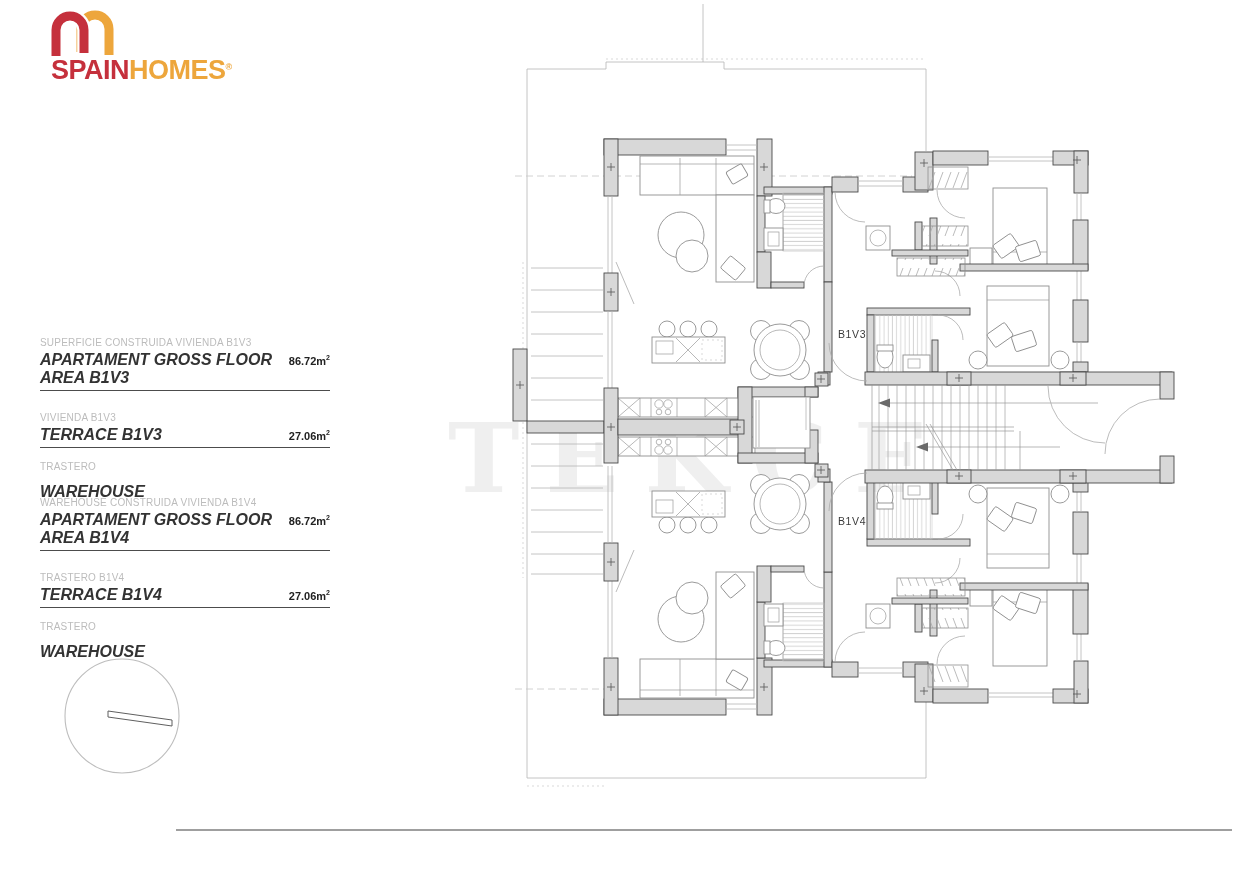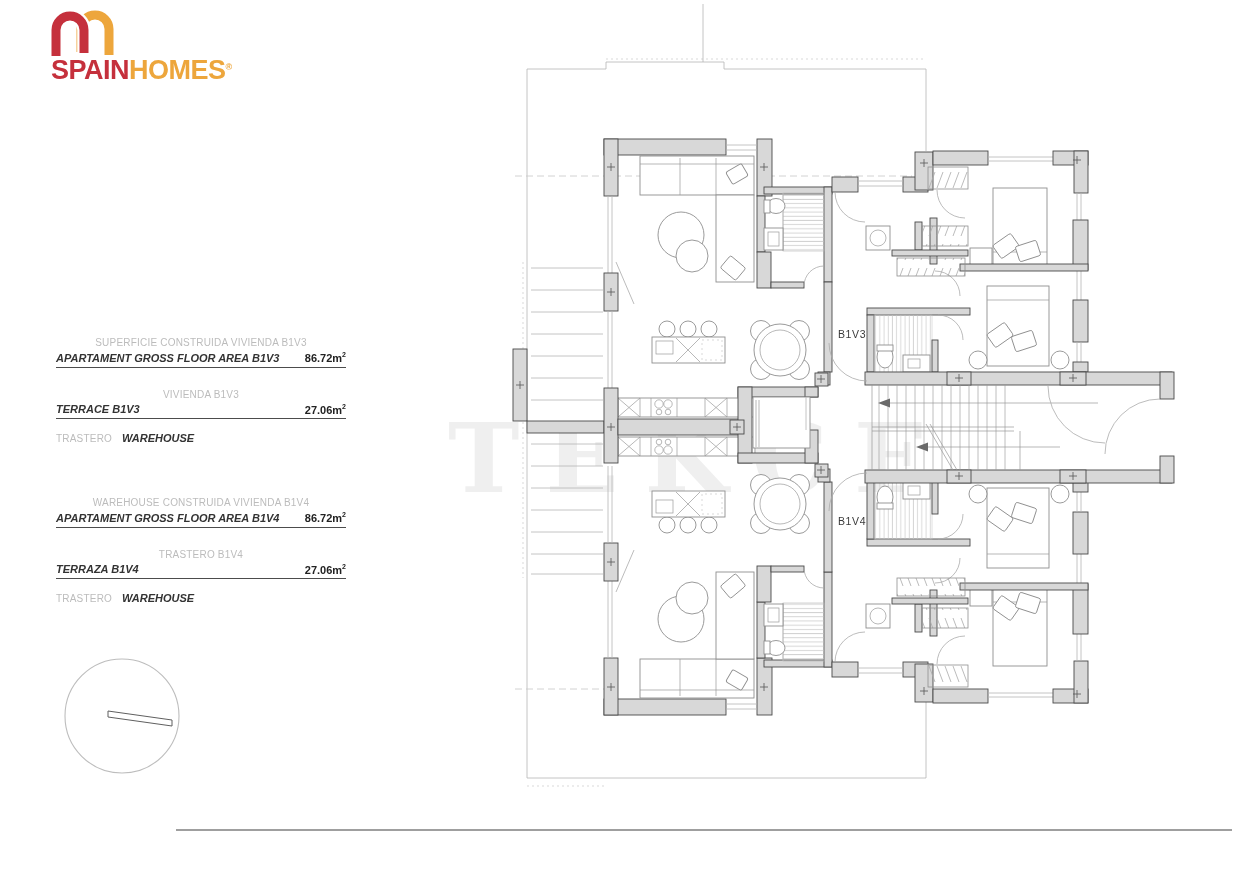--- a/index.html
+++ b/index.html
@@ -8,7 +8,7 @@
   svg text{font-family:"Liberation Sans",sans-serif;}
 
   
-  .info{position:absolute;left:56px;width:290px;text-align:center;}
+  .info{position:absolute;left:40px;width:290px;}
   .es{color:#bcbcbc;font-size:10px;letter-spacing:.2px;line-height:12px;}
   .enrow{display:flex;justify-content:space-between;align-items:baseline;margin-top:2px;}
   .en{font-style:italic;font-weight:bold;color:#333;font-size:11px;}

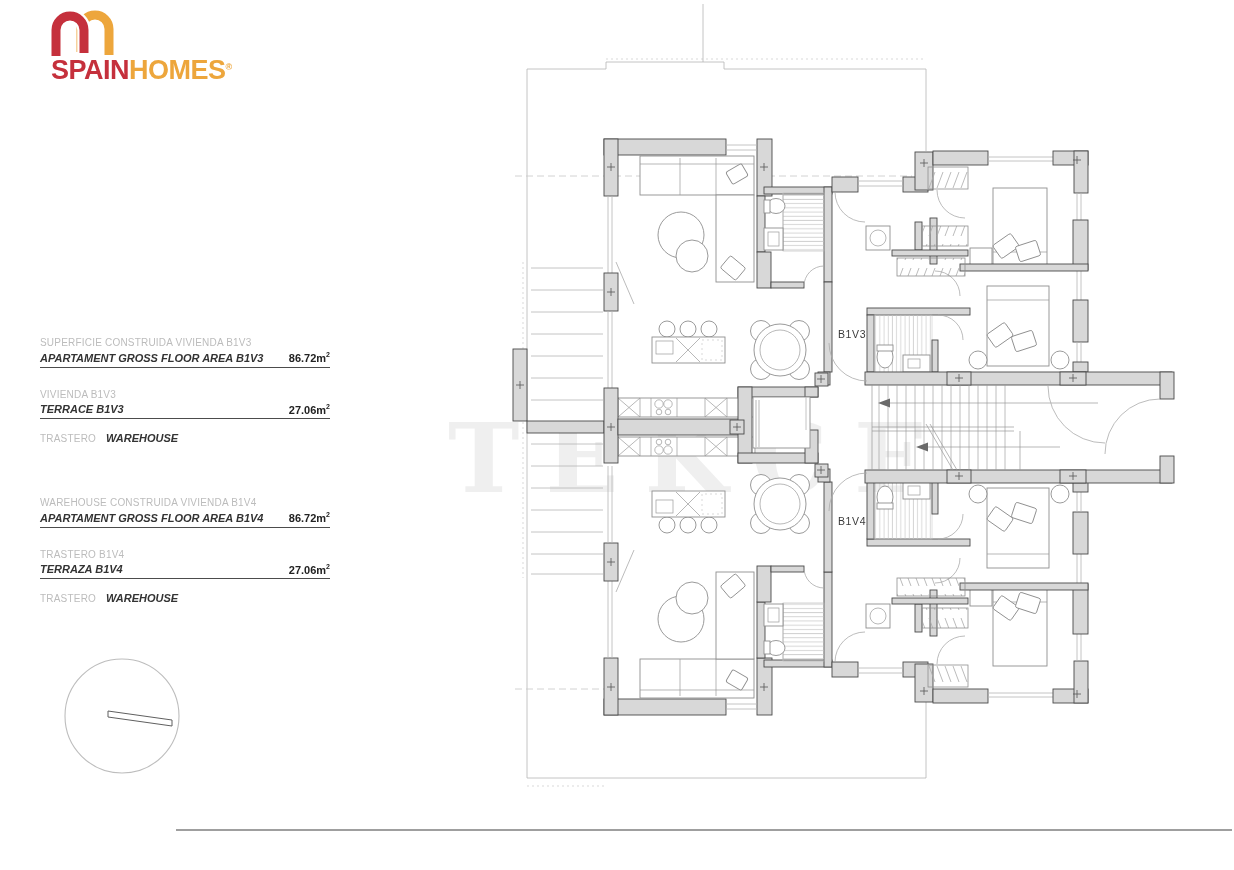--- a/index.html
+++ b/index.html
@@ -11,7 +11,7 @@
   .info{position:absolute;left:40px;width:290px;}
   .es{color:#bcbcbc;font-size:10px;letter-spacing:.2px;line-height:12px;}
   .enrow{display:flex;justify-content:space-between;align-items:baseline;margin-top:2px;}
-  .en{font-style:italic;font-weight:bold;color:#333;font-size:11px;}
+  .en{font-style:italic;font-weight:bold;color:#333;font-size:16px;}
   .val{font-weight:bold;color:#222;font-size:11px;white-space:nowrap;}
   .val sup{font-size:7px;}
   .rule{border-bottom:1.6px solid #4c4c4c;margin-top:3px;}

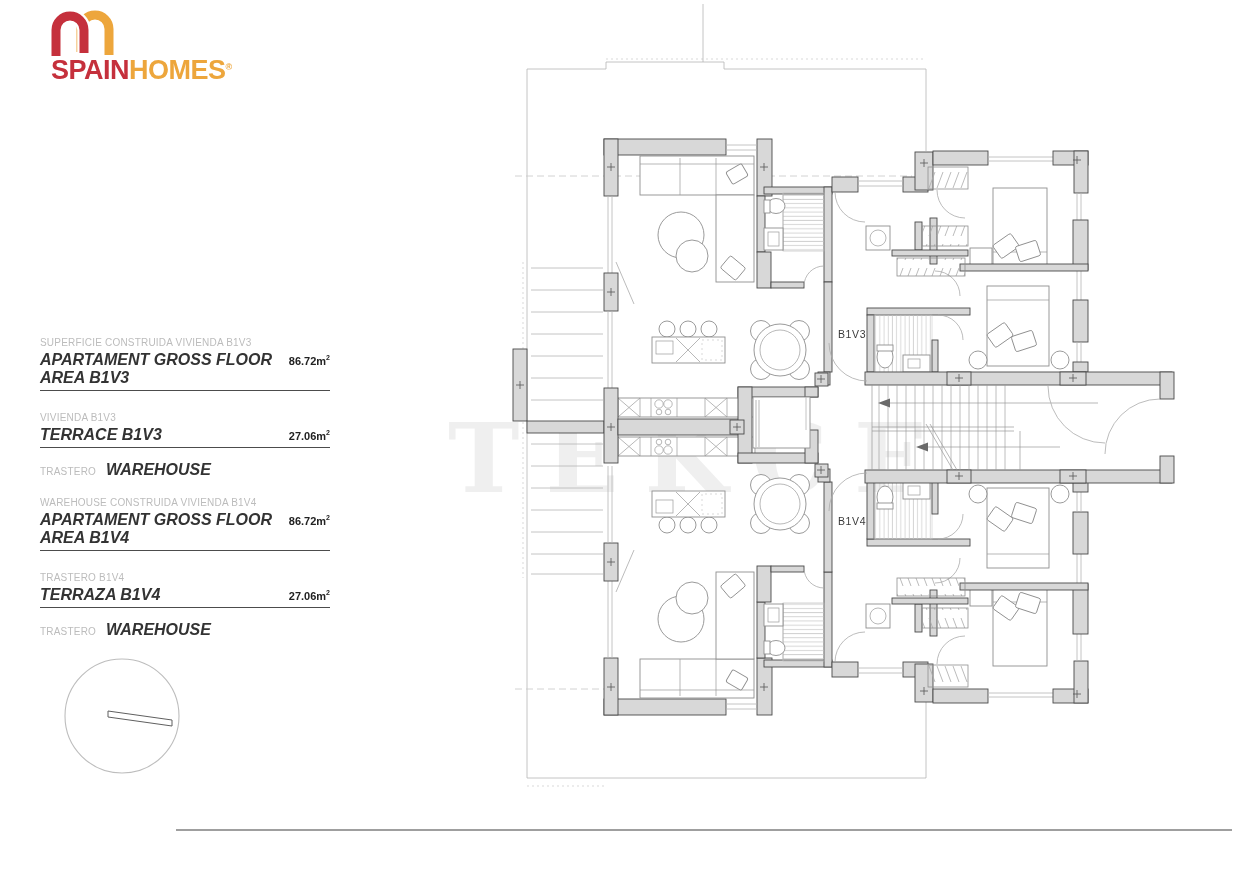--- a/index.html
+++ b/index.html
@@ -16,7 +16,7 @@
   .val sup{font-size:7px;}
   .rule{border-bottom:1.6px solid #4c4c4c;margin-top:3px;}
   .sub2{margin-top:21px;}
-  .trow{margin-top:13px;display:flex;gap:10px;align-items:baseline;}
+  .trow{margin-top:13px;display:flex;gap:10px;align-items:baseline;flex-direction:column;}
 
   
   .w{fill:#d8d8d8;stroke:#4a4a4a;stroke-width:0.9;}

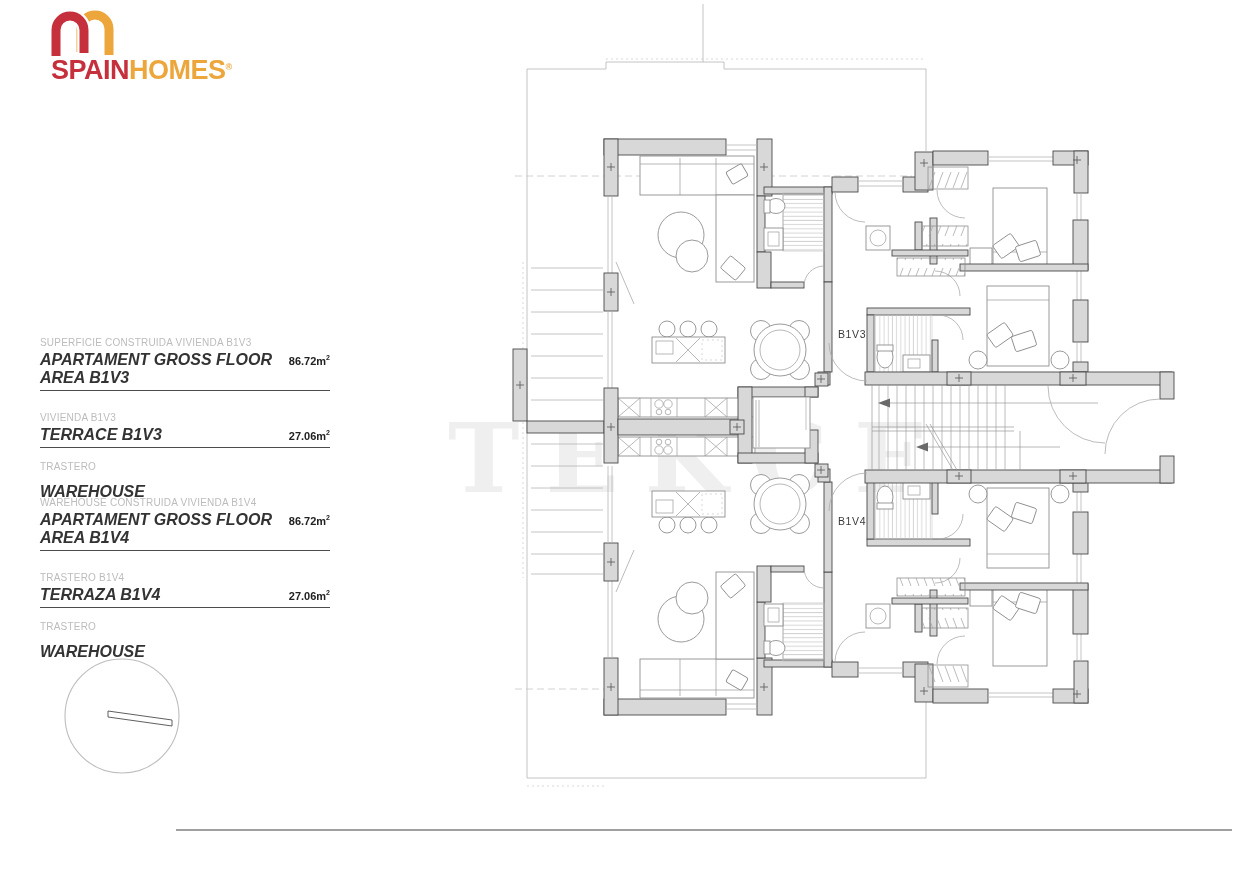--- a/index.html
+++ b/index.html
@@ -67,7 +67,7 @@
     <div class="rule"></div>
     <div class="es sub2">TRASTERO B1V4</div>
     <div class="enrow">
-      <span class="en">TERRAZA B1V4</span>
+      <span class="en">TERRACE B1V4</span>
       <span class="val"><span>27.06m</span><sup>2</sup></span>
     </div>
     <div class="rule"></div>

